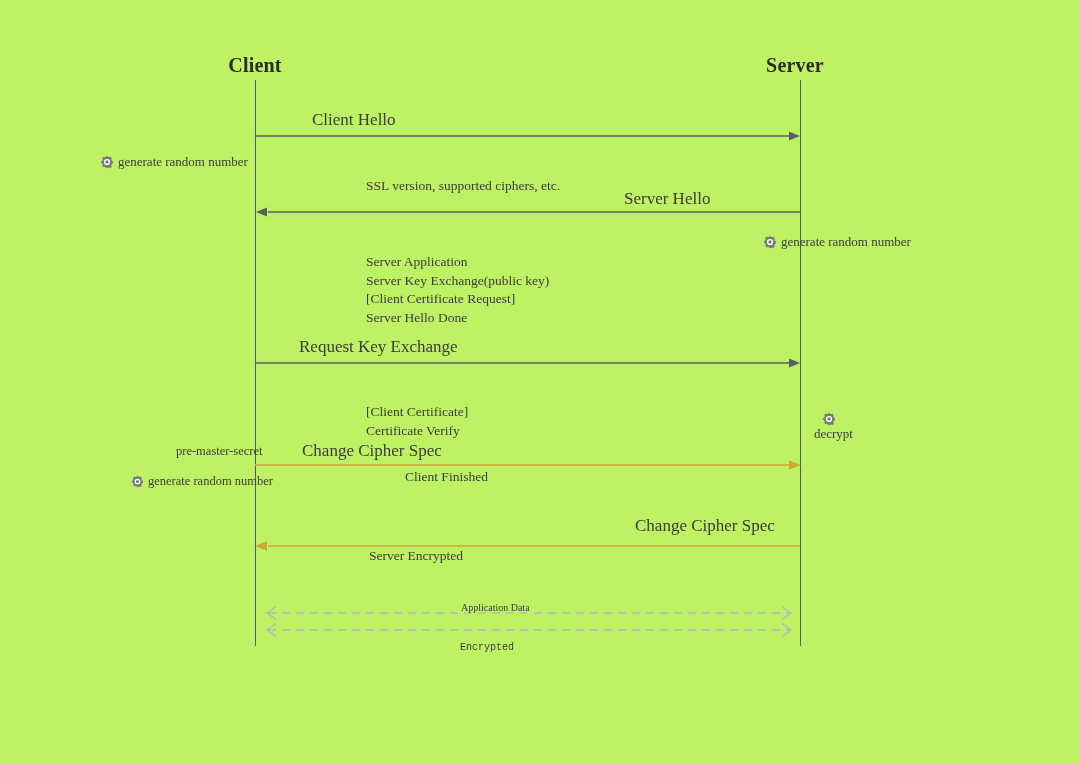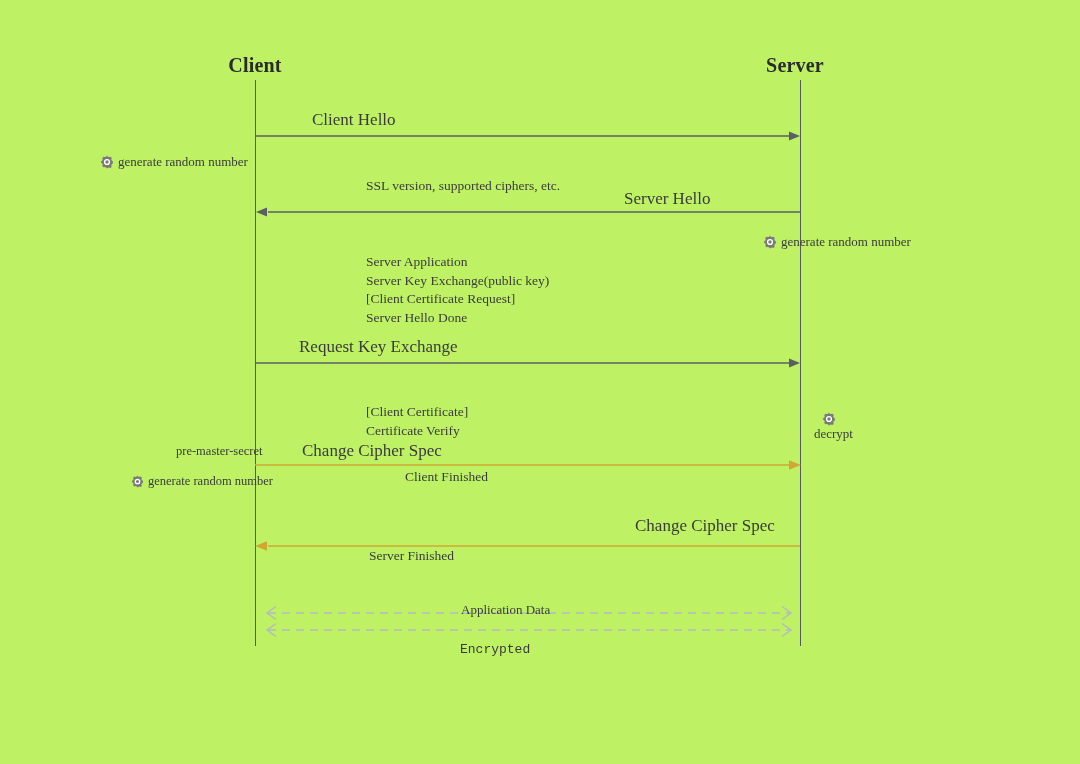--- a/index.html
+++ b/index.html
@@ -198,7 +198,7 @@
     <path d="M6 8 L18 3.2 L18 12.8 Z" fill="#d1a733"></path>
   </svg>
 
-  <div class="lbl lbl-minor" style="left:369px; top:548px;">Server Finished</div>
+  <div class="lbl lbl-minor" style="left:369px; top:548px;">Server Encrypted</div>
 
   <svg class="arrow-svg" style="left:248px; top:604px;" width="562" height="34">
 

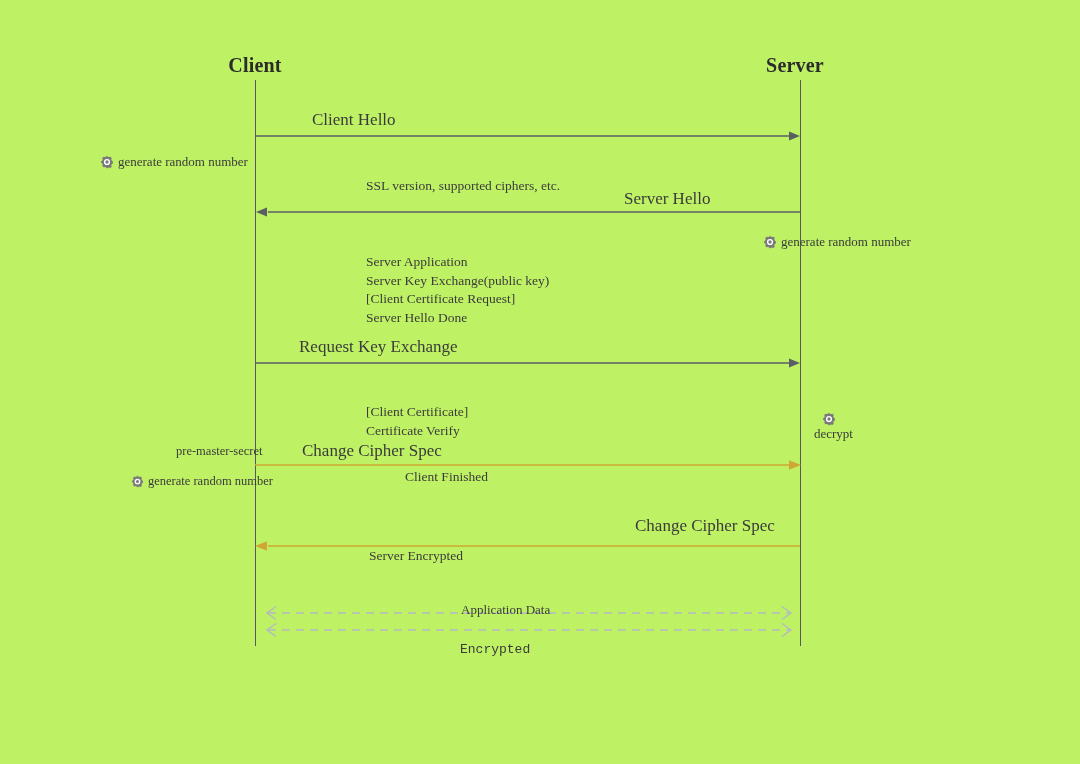--- a/index.html
+++ b/index.html
@@ -63,7 +63,7 @@
     color: #3b3b3b;
   }
   .lbl-dash {
-    font-size: 13px;
+    font-size: 10px;
     color: #3b3b3b;
   }
   .multiline {

